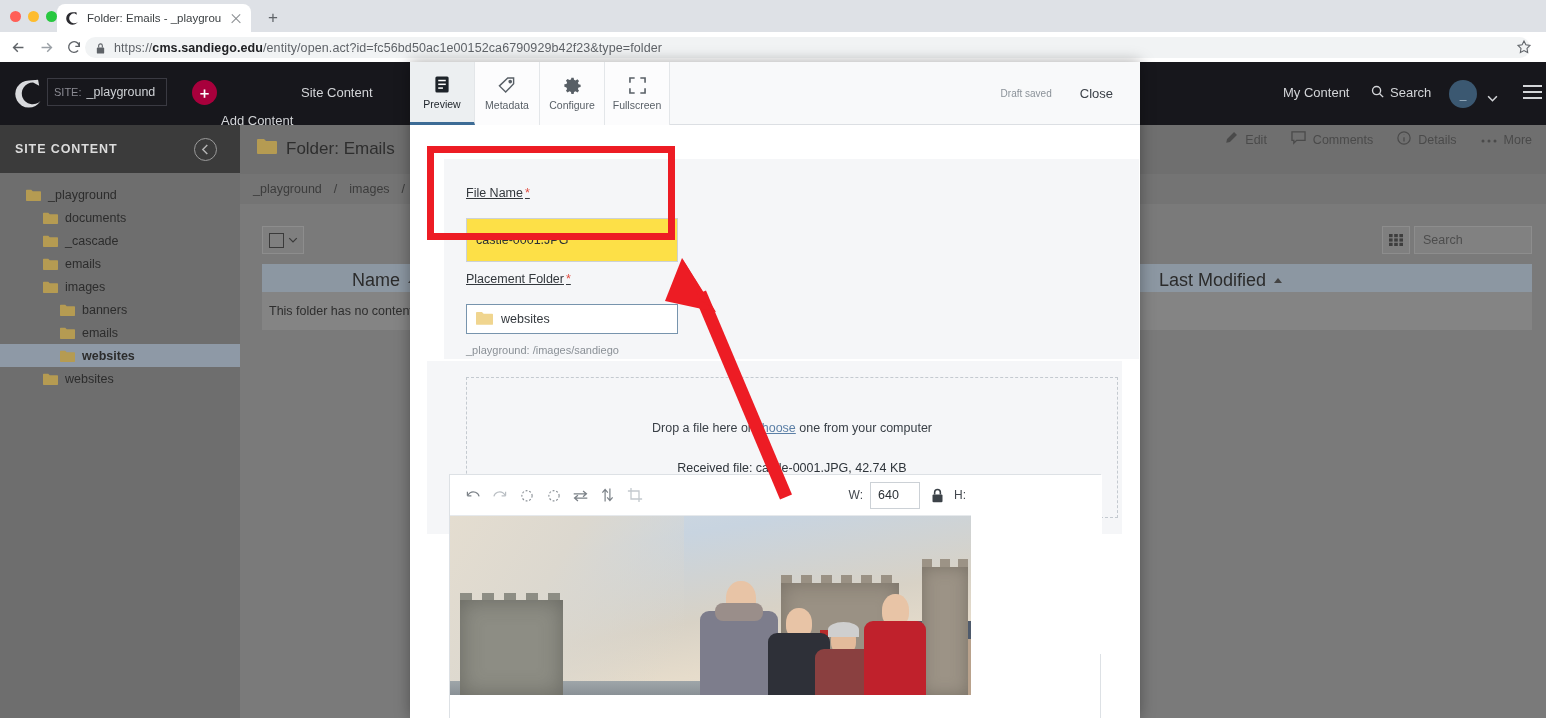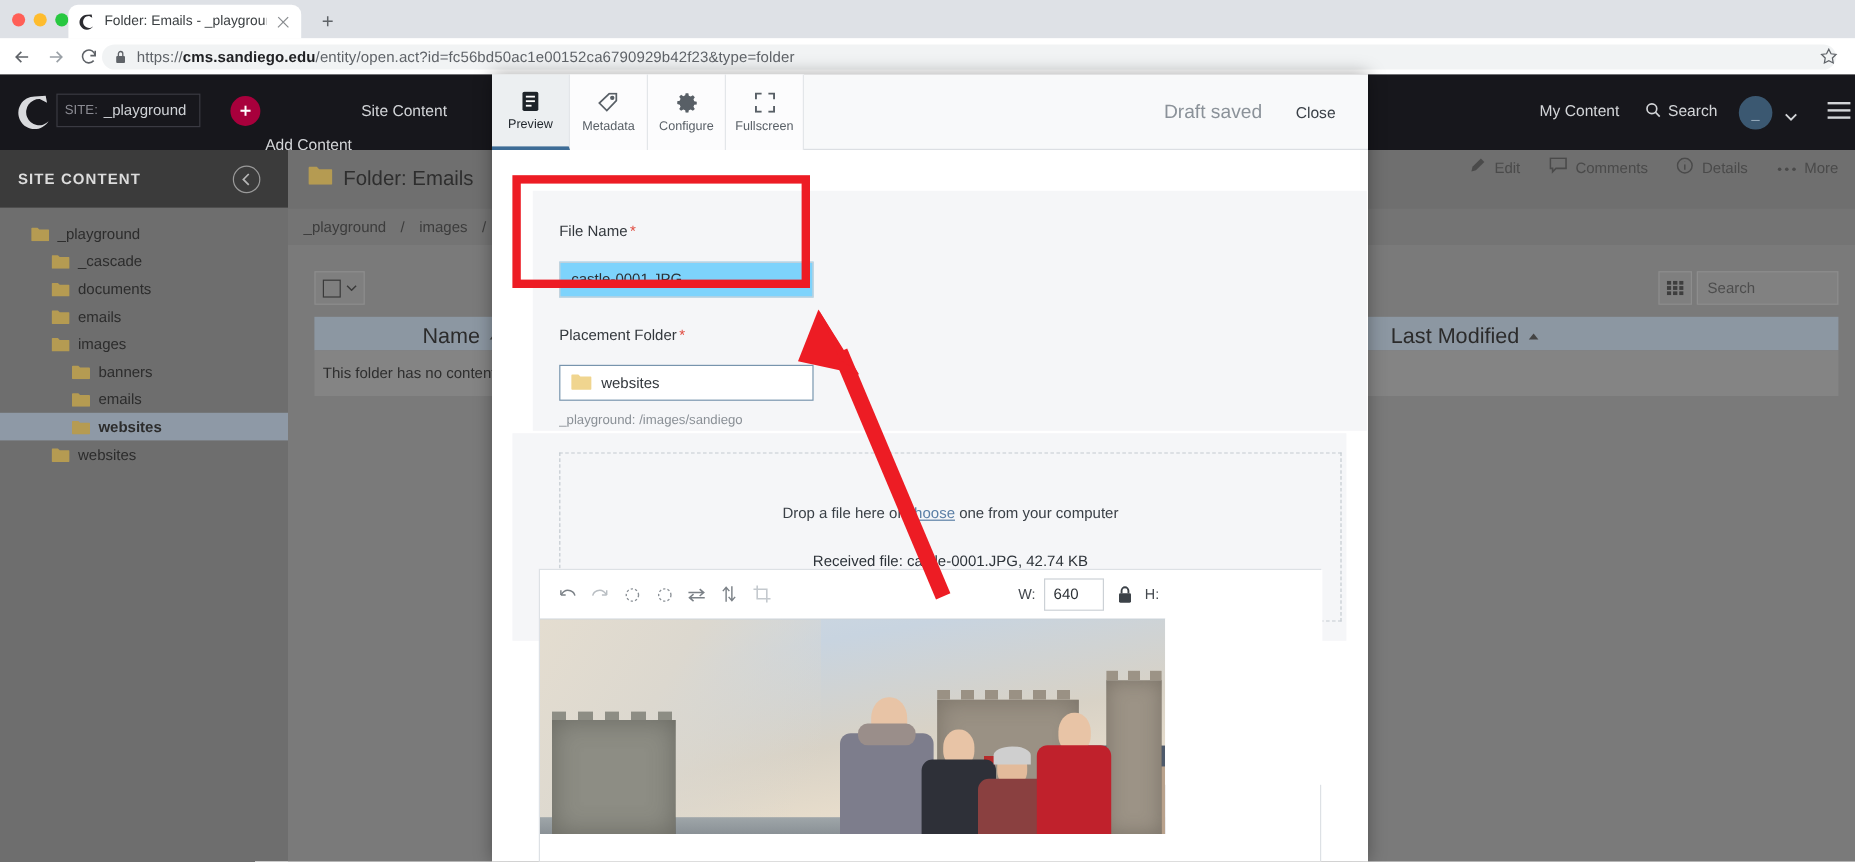--- a/index.html
+++ b/index.html
@@ -149,7 +149,7 @@
   .mtab .mtab-lbl{ font-size:10.5px; color:#585f66; }
   .mtab.active .mtab-lbl{ color:#1d2329; }
   .modal-right { position:absolute; right:0; top:0; height:63px; display:flex; align-items:center; }
-  .draft-saved{ font-size:16px; color:#8b9299; margin-right:28px; }
+  .draft-saved{ font-size:10px; color:#8b9299; margin-right:28px; }
   .close-btn{ font-size:13px; color:#3b4148; margin-right:27px; }
   .preview-draft{
     width:78px; height:63px; background:#3d6c96; color:#fff; font-size:12.5px; font-weight:700;

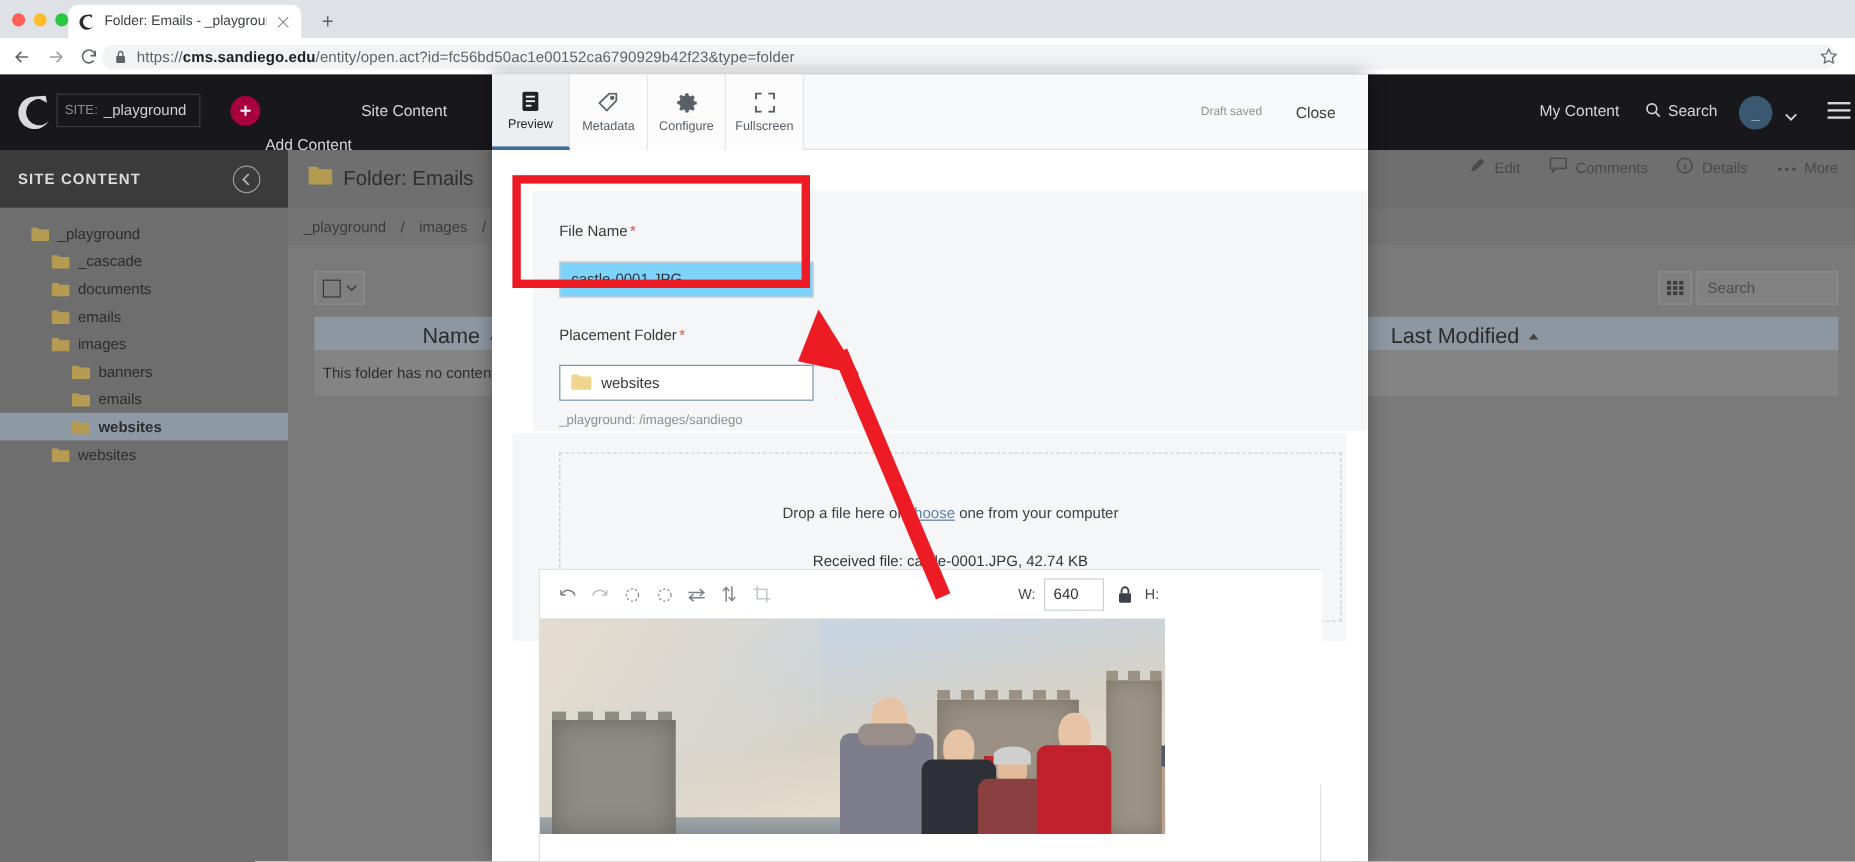--- a/index.html
+++ b/index.html
@@ -159,7 +159,7 @@
 
   .card { background:#f5f6f8; margin:17px; }
   .card-1 { position:absolute; left:17px; top:17px; width:695px; height:200px; }
-  .fld-label{ font-size:12.5px; color:#33383d; }
+  .fld-label{ font-size:12.5px; color:#33383d;text-decoration:underline; }
   .req{ color:#e04a3f; margin-left:2px; }
   .text-input{
     background:#7dd3fc; border:1px solid #ccd1d6; height:30px; display:flex; align-items:center;

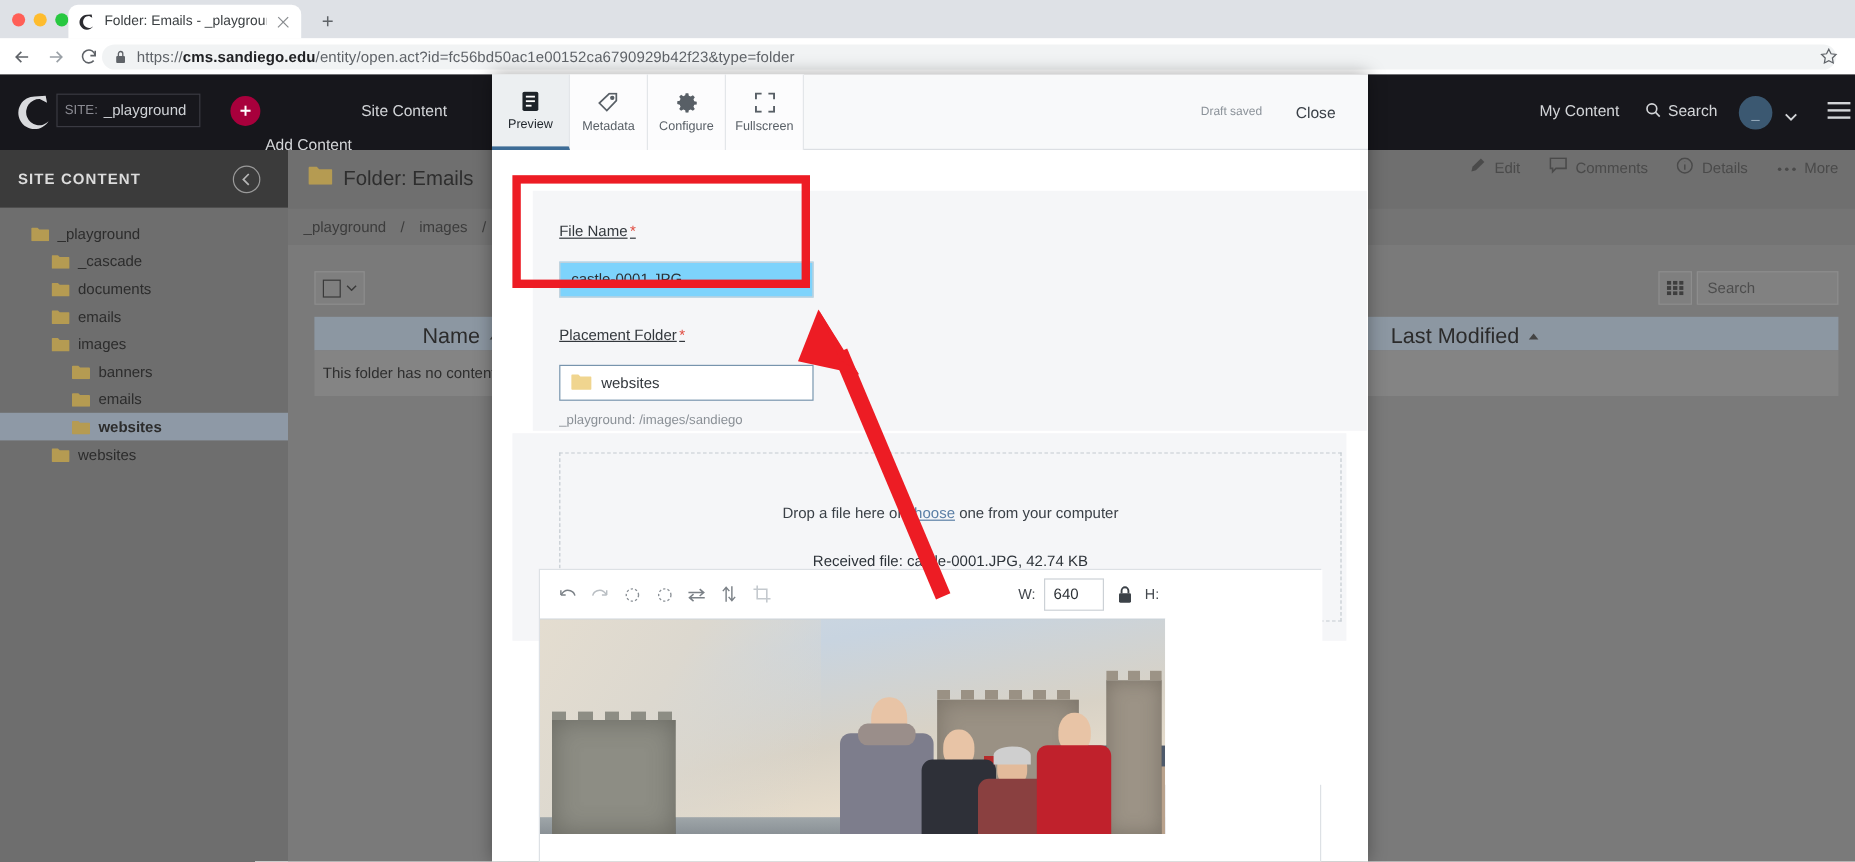--- a/index.html
+++ b/index.html
@@ -362,13 +362,13 @@
               <span class="ficon"><svg width="15" height="12" viewBox="0 0 20 16">
                   <path d="M0 2a1 1 0 0 1 1-1h6l2 2h10a1 1 0 0 1 1 1v11a1 1 0 0 1-1 1H1a1 1 0 0 1-1-1z" fill="#b59b52"></path>
                 </svg></span>
+              <span class="tn">documents</span>
+            </div>
+            <div class="tree-item" style="padding-left: 43px;">
+              <span class="ficon"><svg width="15" height="12" viewBox="0 0 20 16">
+                  <path d="M0 2a1 1 0 0 1 1-1h6l2 2h10a1 1 0 0 1 1 1v11a1 1 0 0 1-1 1H1a1 1 0 0 1-1-1z" fill="#b59b52"></path>
+                </svg></span>
               <span class="tn">_cascade</span>
-            </div>
-            <div class="tree-item" style="padding-left: 43px;">
-              <span class="ficon"><svg width="15" height="12" viewBox="0 0 20 16">
-                  <path d="M0 2a1 1 0 0 1 1-1h6l2 2h10a1 1 0 0 1 1 1v11a1 1 0 0 1-1 1H1a1 1 0 0 1-1-1z" fill="#b59b52"></path>
-                </svg></span>
-              <span class="tn">documents</span>
             </div>
             <div class="tree-item" style="padding-left: 43px;">
               <span class="ficon"><svg width="15" height="12" viewBox="0 0 20 16">

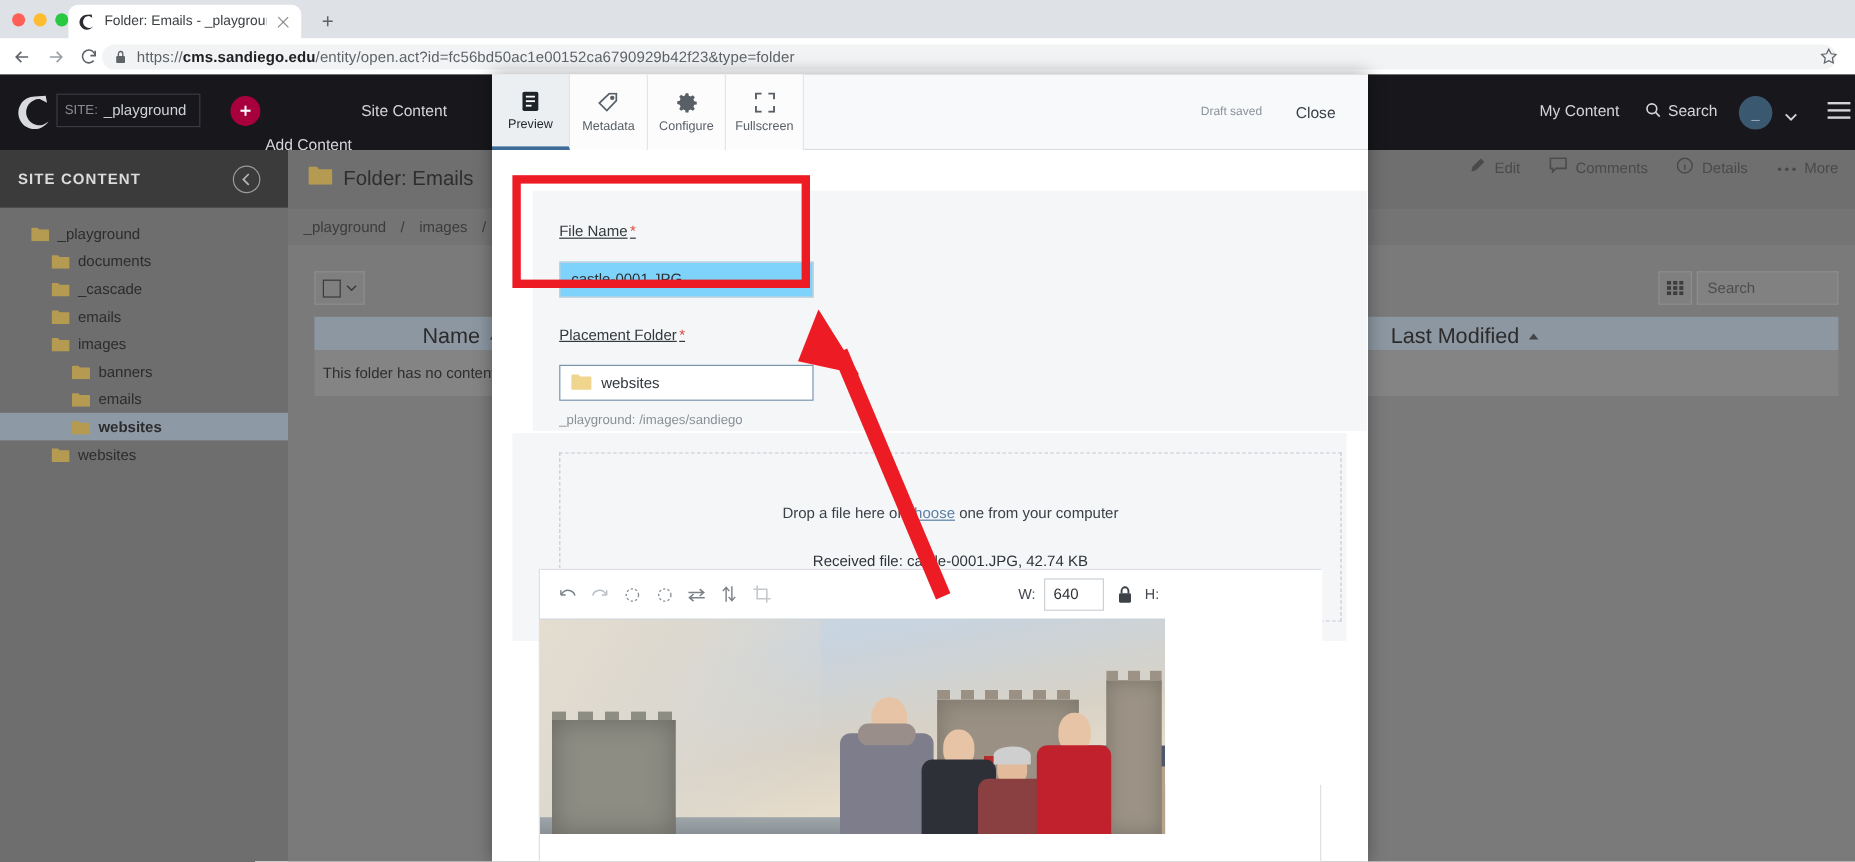--- a/index.html
+++ b/index.html
@@ -162,7 +162,7 @@
   .fld-label{ font-size:12.5px; color:#33383d;text-decoration:underline; }
   .req{ color:#e04a3f; margin-left:2px; }
   .text-input{
-    background:#7dd3fc; border:1px solid #ccd1d6; height:30px; display:flex; align-items:center;
+    background:#fde047; border:1px solid #ccd1d6; height:44px; display:flex; align-items:center;
     padding-left:9px; font-size:12.5px; color:#2b3035;
   }
   .folder-input{

